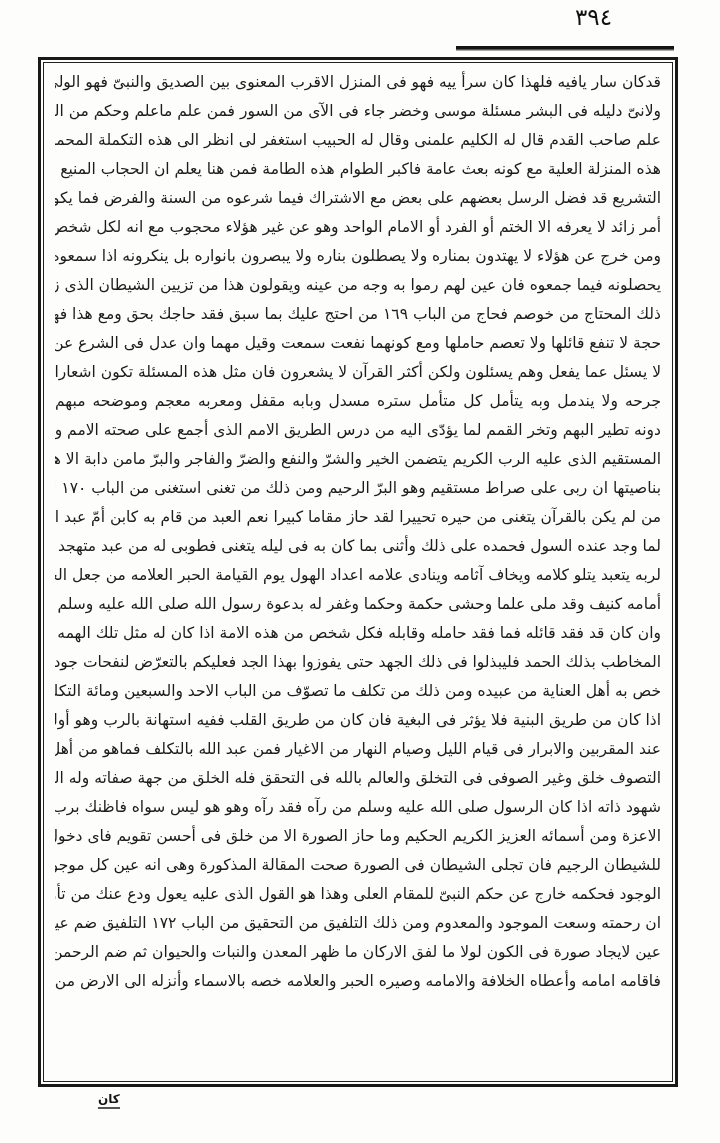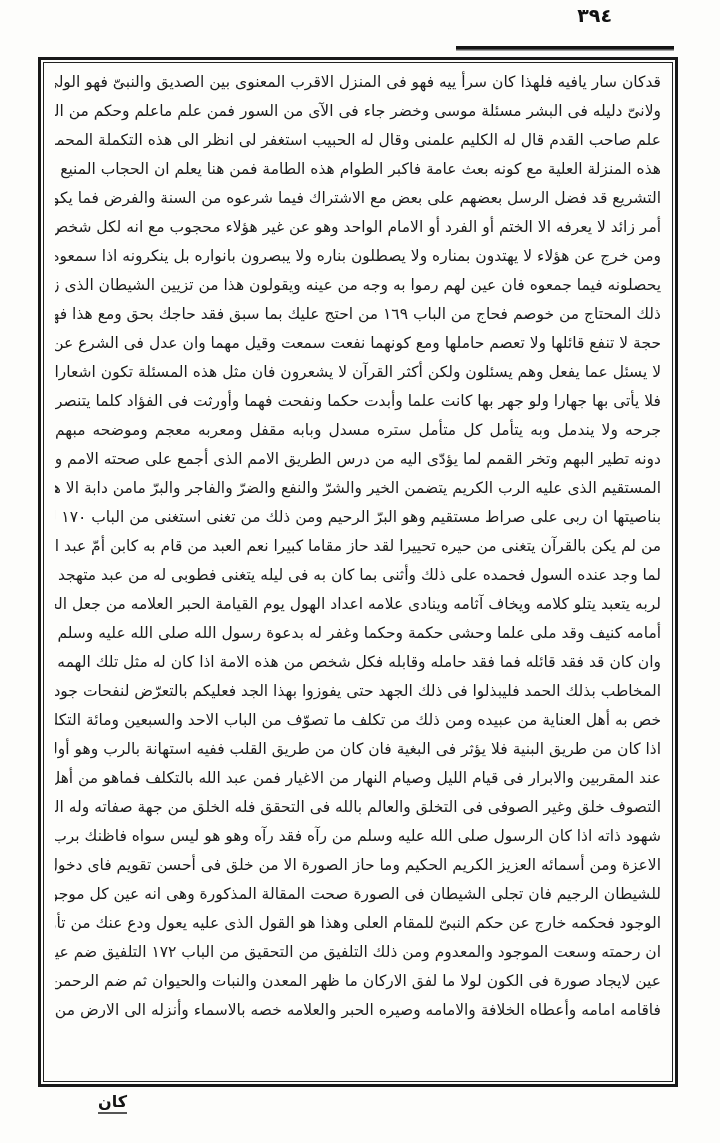--- a/index.html
+++ b/index.html
@@ -22,8 +22,8 @@
     position: absolute;
     top: 4px;
     right: 108px;
-    font-size: 19px;
-    font-weight: bold;
+    font-size: 23px;
+    font-weight: normal;
     color: #111;
     letter-spacing: 1px;
   }

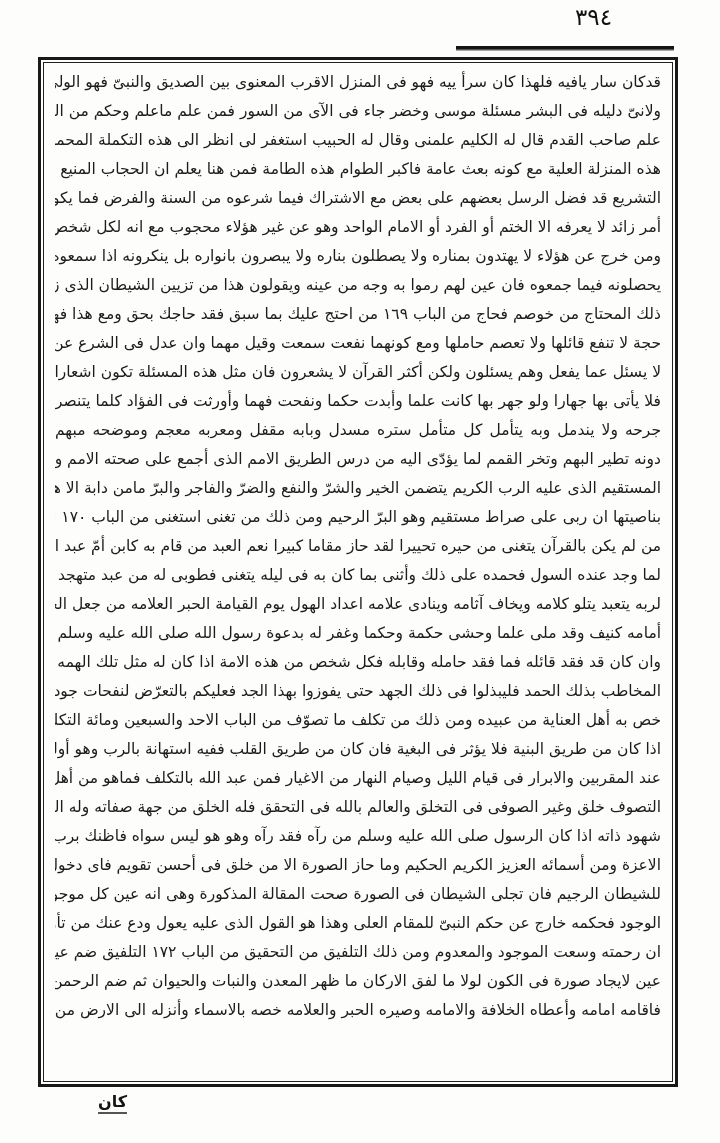--- a/index.html
+++ b/index.html
@@ -107,7 +107,6 @@
         <div class="line">ذلك المحتاج من خوصم فحاج من الباب ١٦٩ من احتج عليك بما سبق فقد حاجك بحق ومع هذا فهى</div>
         <div class="line">حجة لا تنفع قائلها ولا تعصم حاملها ومع كونهما نفعت سمعت وقيل مهما وان عدل فى الشرع عن مذهبها فانه</div>
         <div class="line">لا يسئل عما يفعل وهم يسئلون ولكن أكثر القرآن لا يشعرون فان مثل هذه المسئلة تكون اشعارا</div>
-        <div class="line">فلا يأتى بها جهارا ولو جهر بها كانت علما وأبدت حكما ونفحت فهما وأورثت فى الفؤاد كلما يتنصر</div>
         <div class="line">جرحه ولا يندمل وبه يتأمل كل متأمل ستره مسدل وبابه مقفل ومعربه معجم وموضحه مبهم</div>
         <div class="line">دونه تطير البهم وتخر القمم لما يؤدّى اليه من درس الطريق الامم الذى أجمع على صحته الامم وان كان الصراط</div>
         <div class="line">المستقيم الذى عليه الرب الكريم يتضمن الخير والشرّ والنفع والضرّ والفاجر والبرّ مامن دابة الا هو آخذ</div>

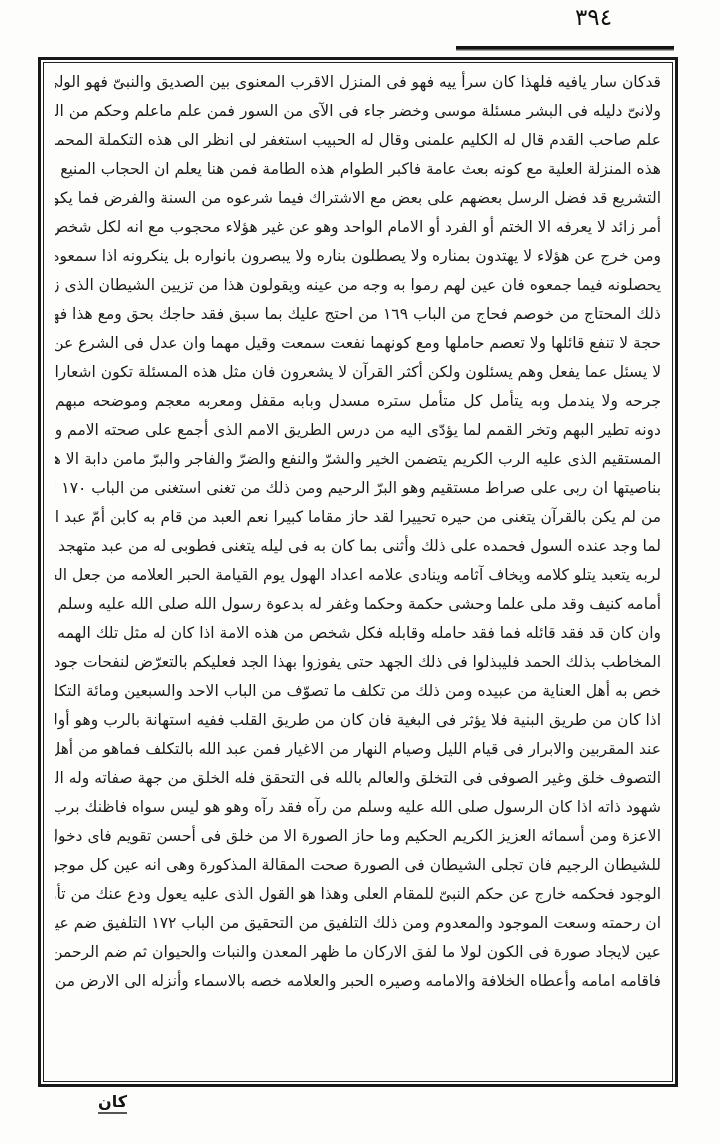--- a/index.html
+++ b/index.html
@@ -77,7 +77,7 @@
     position: absolute;
     top: 1092px;
     left: 98px;
-    font-size: 16px;
+    font-size: 12px;
     font-weight: bold;
     direction: rtl;
     color: #151515;

